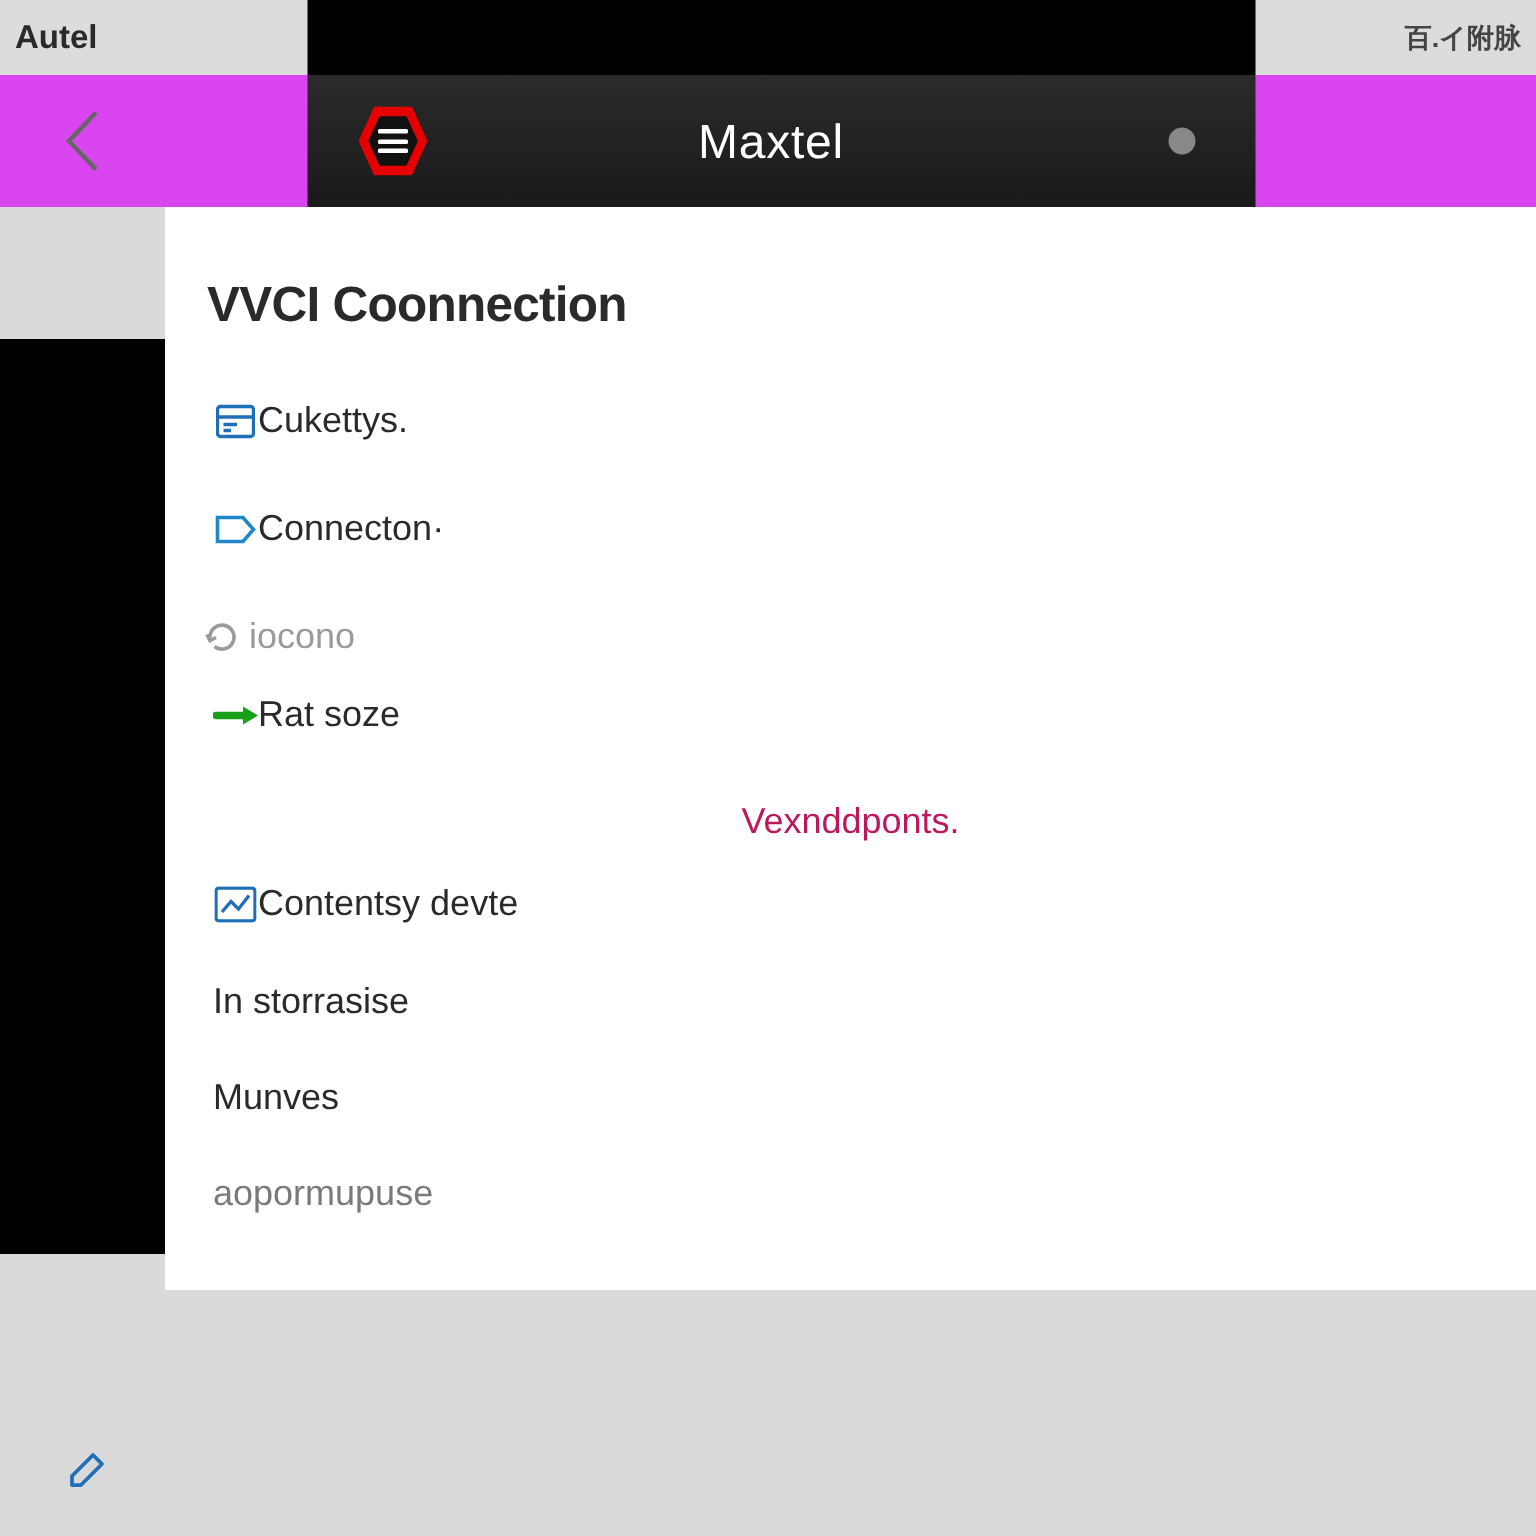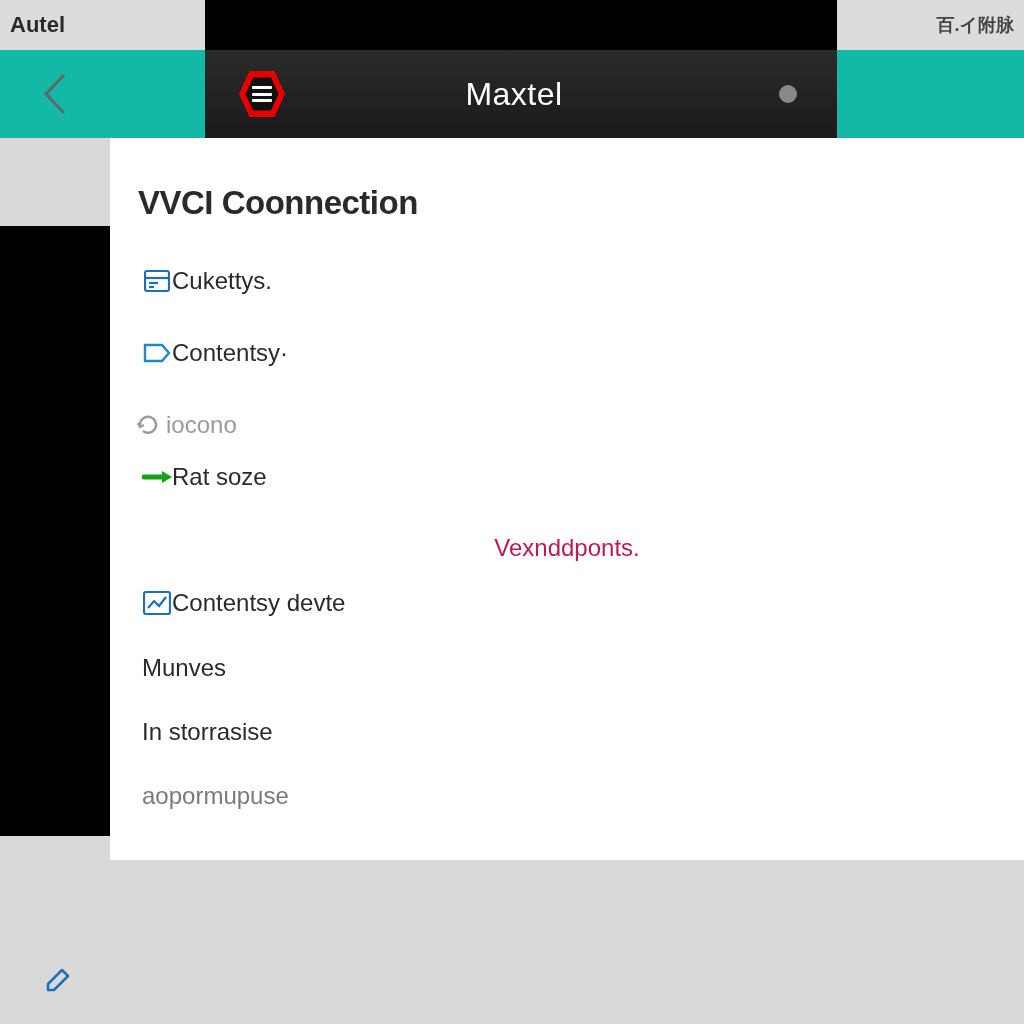--- a/index.html
+++ b/index.html
@@ -35,7 +35,7 @@
     left: 0;
     width: 1024px;
     height: 88px;
-    background: #14b8a6;
+    background: #d946ef;
     display: flex;
     align-items: center;
   }

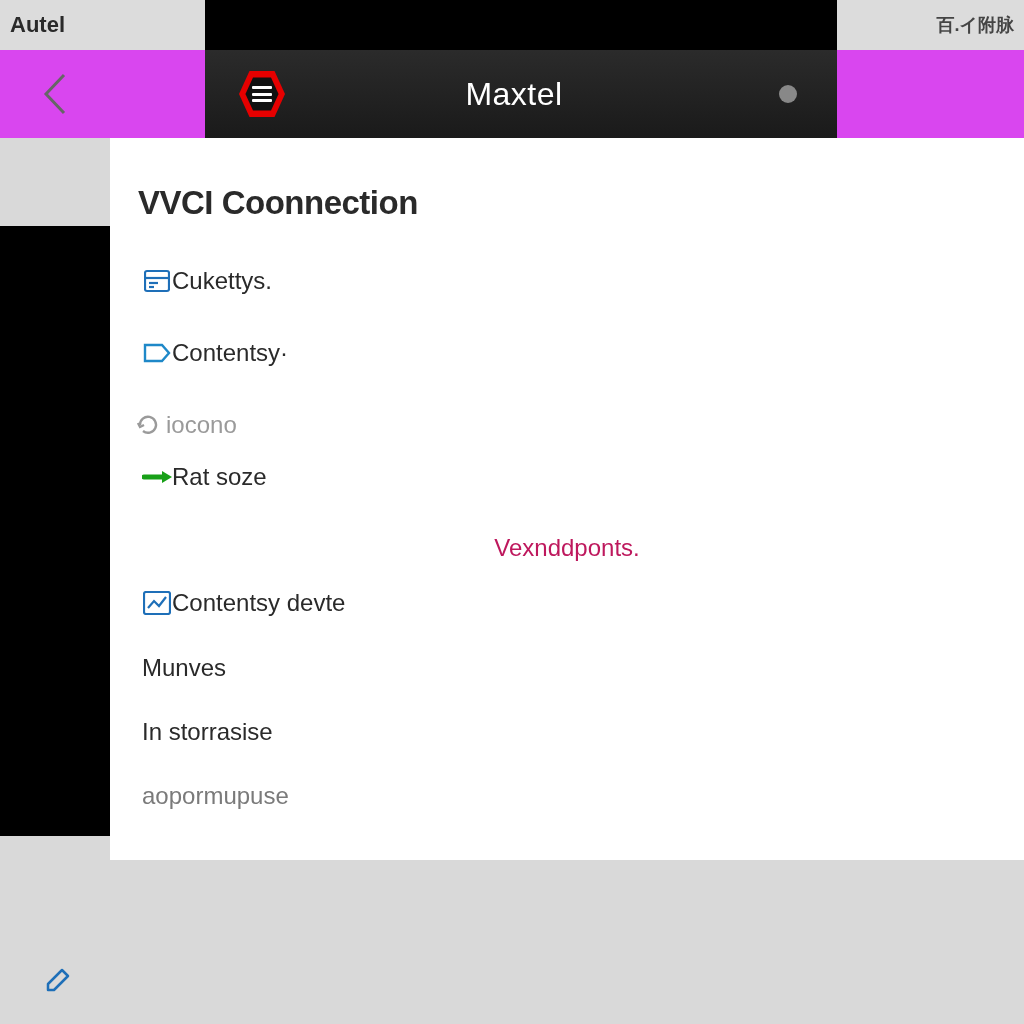--- a/index.html
+++ b/index.html
@@ -235,7 +235,7 @@
             <path d="M2 3 L19 3 L26 11 L19 19 L2 19 Z" fill="none" stroke="#1e88c8" stroke-width="2.4"></path>
           </svg>
       </span>
-      <span>Contentsy·</span>
+      <span>Connecton·</span>
     </div>
   </div>
 

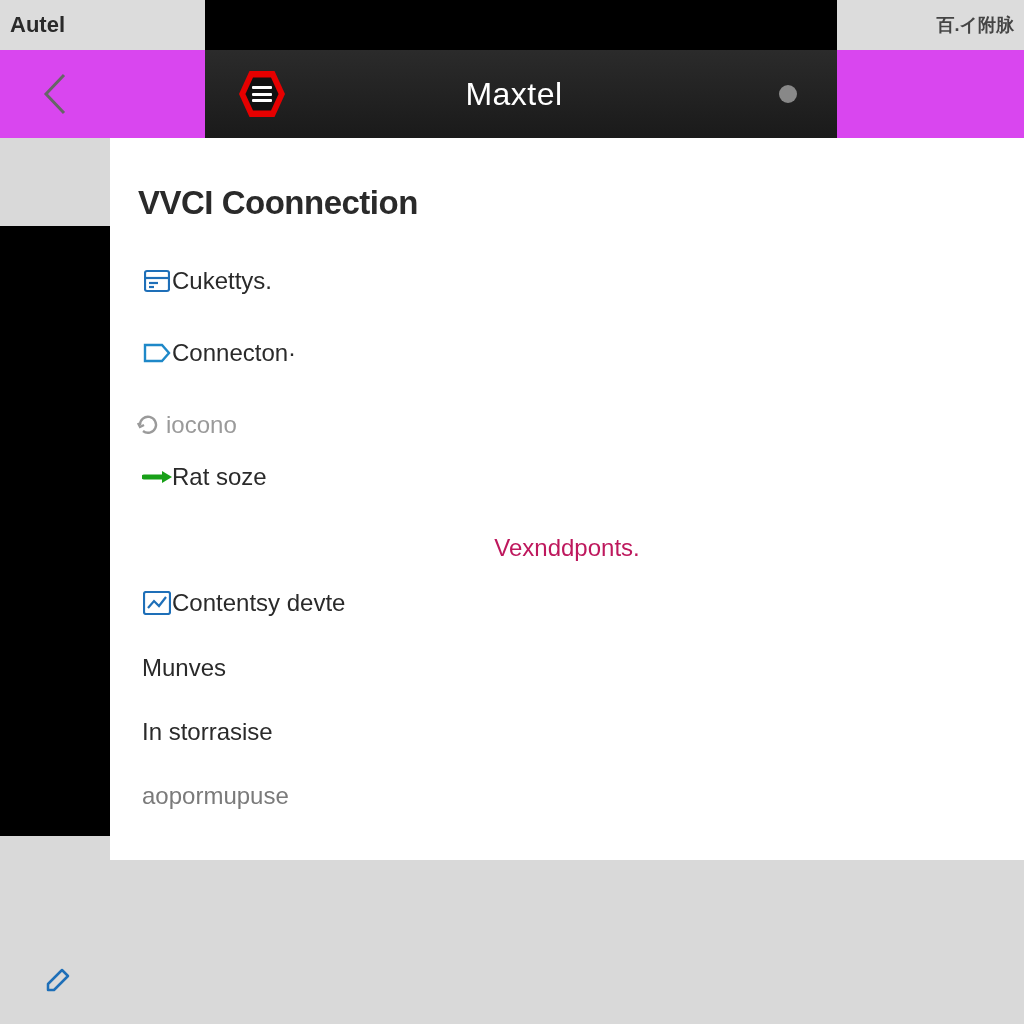--- a/index.html
+++ b/index.html
@@ -273,8 +273,8 @@
     </div>
   </div>
 
+  <div class="plain-item" style="padding-left:4px;">In storrasise</div>
   <div class="plain-item" style="padding-left:4px;">Munves</div>
-  <div class="plain-item" style="padding-left:4px;">In storrasise</div>
   <div class="plain-item grey" style="padding-left:4px;">aopormupuse</div>
 </div>
 

